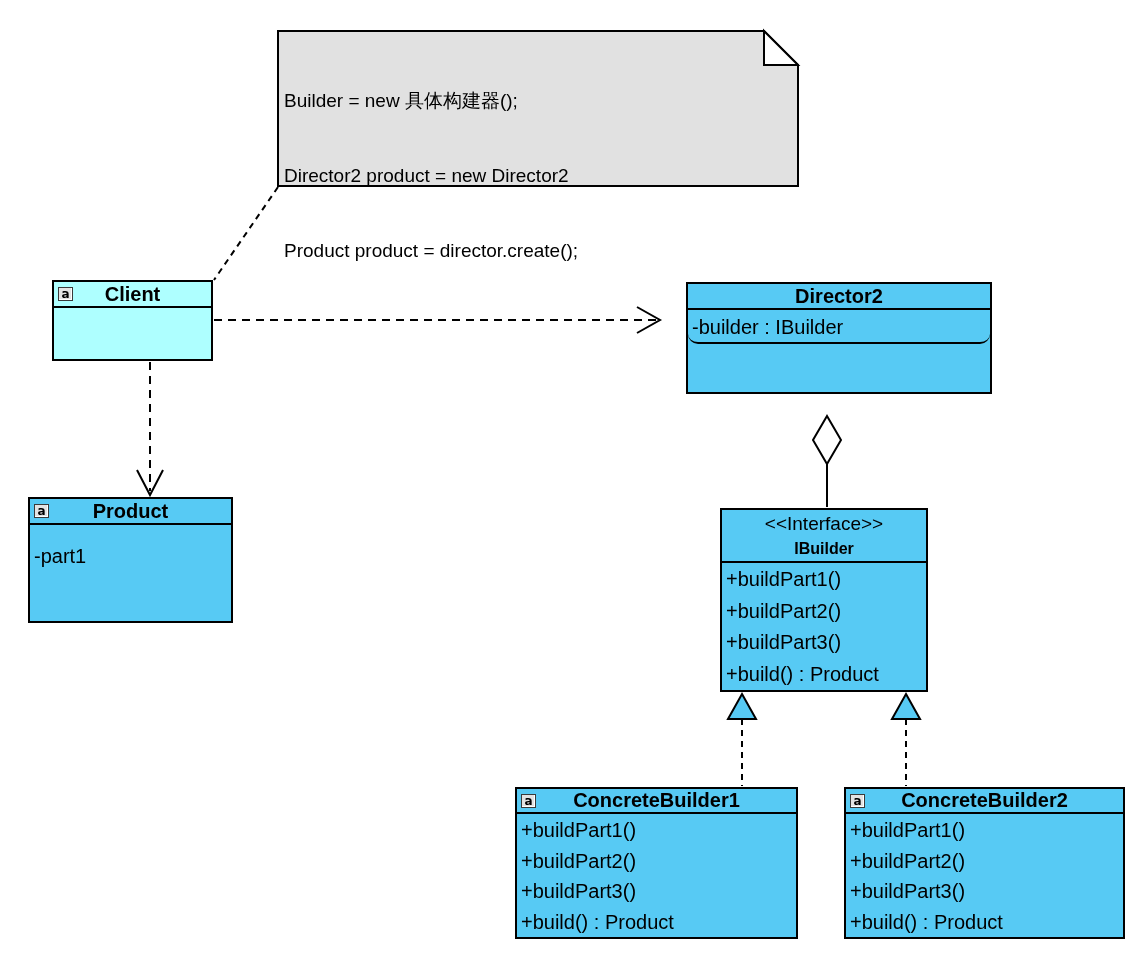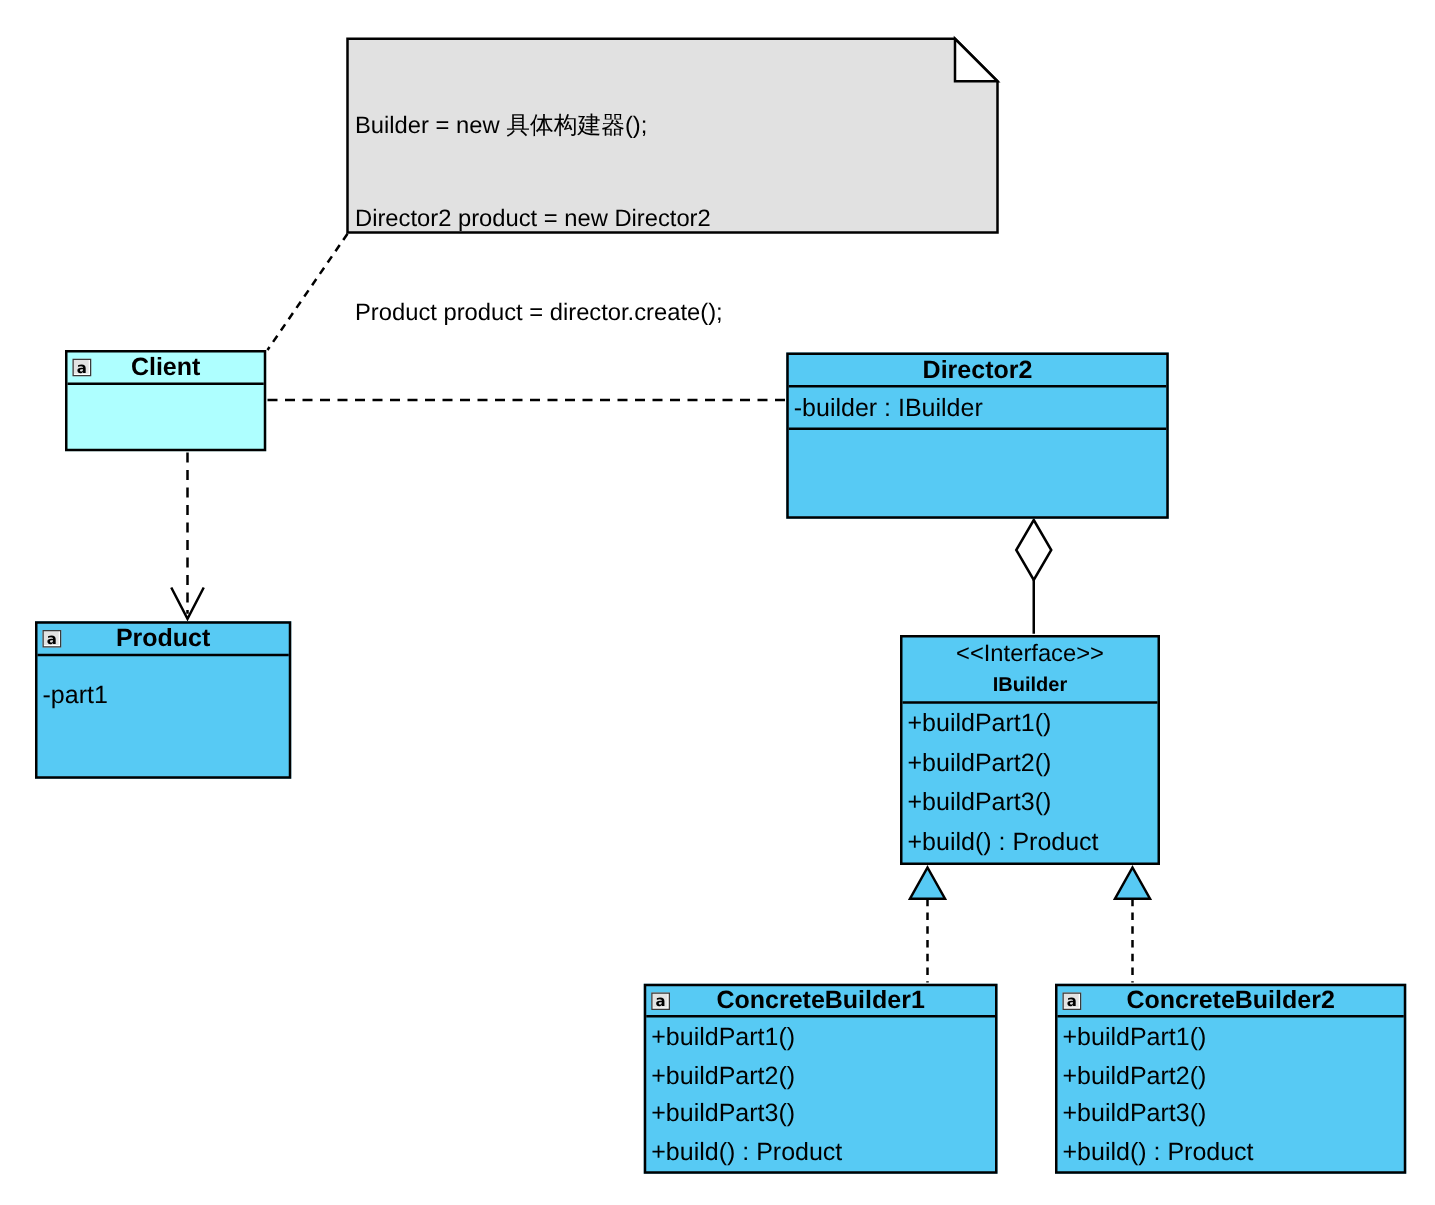--- a/index.html
+++ b/index.html
@@ -91,7 +91,7 @@
     <div style="height:49px;"></div>
   </div>
 
-  <div class="uml-class" style="left:629px;top:282px;width:306px;height:133px;">
+  <div class="uml-class" style="left:686px;top:282px;width:306px;height:112px;">
     <div class="title-bar" style="height:26px;">
       <span>Director2</span>
     </div>

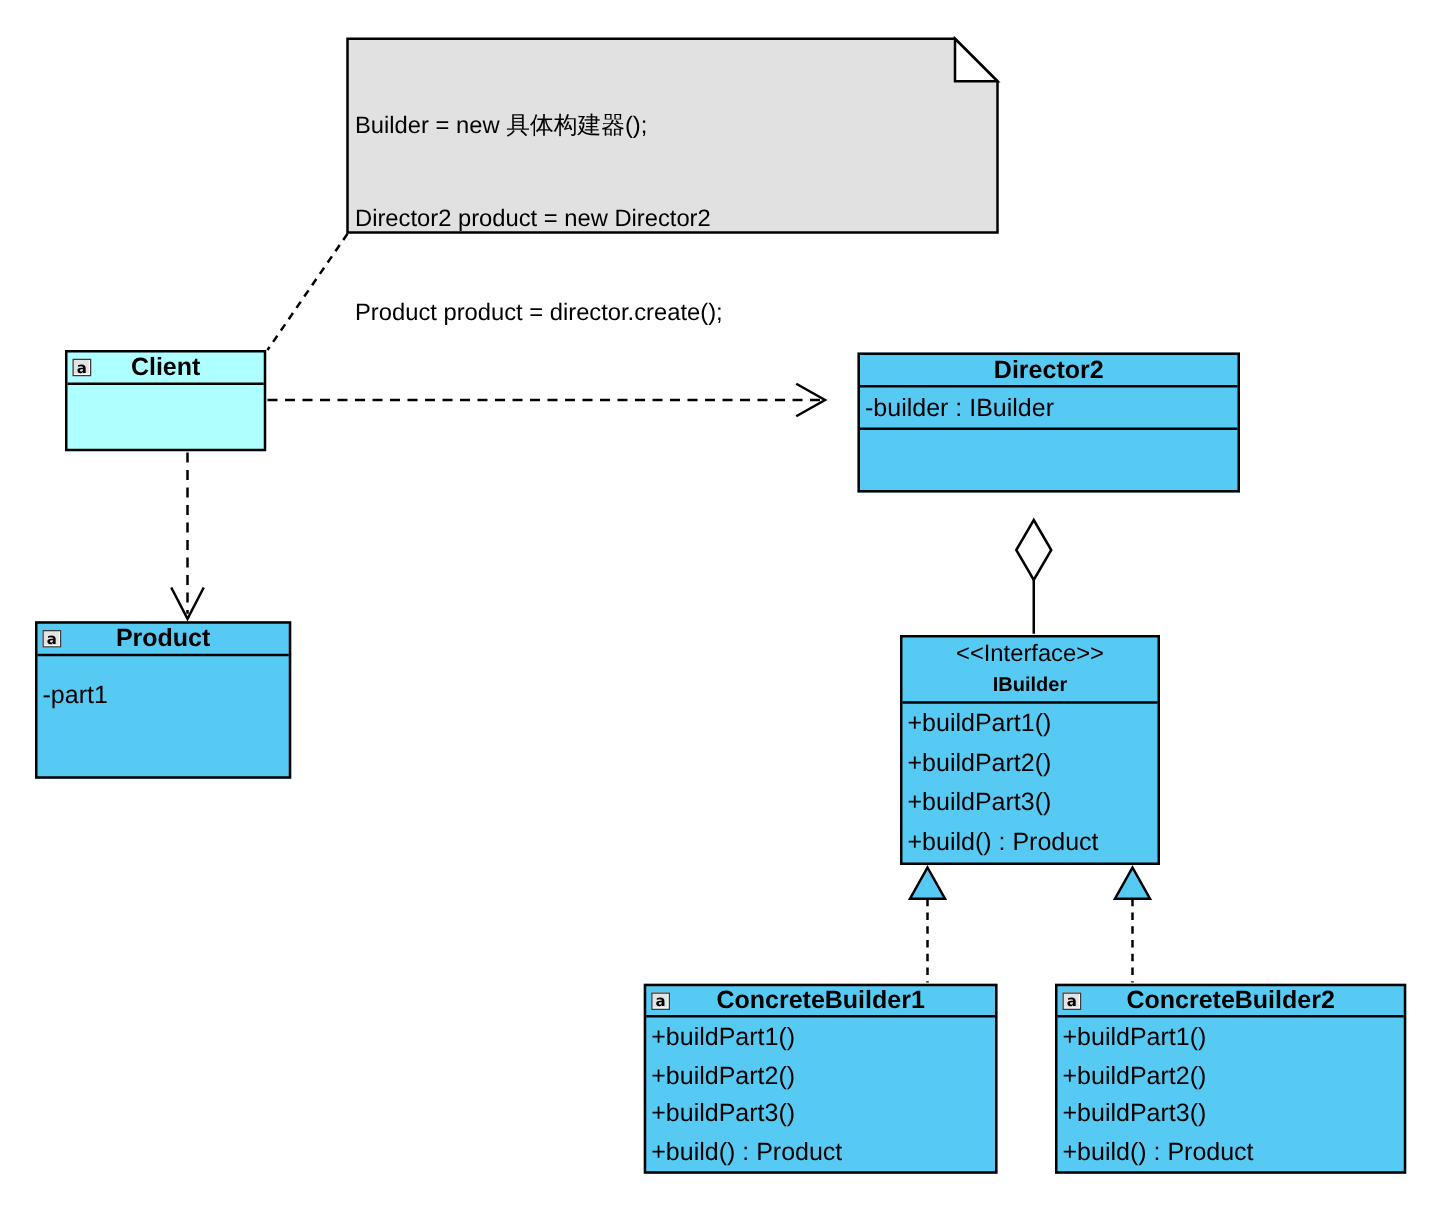--- a/index.html
+++ b/index.html
@@ -45,7 +45,7 @@
     font:bold 12px/13px "DejaVu Sans",sans-serif;text-align:center;color:#000;
     box-sizing:border-box;
   }
-  .members{padding:1px 4px 0 4px;font-size:20px;box-sizing:border-box;overflow:hidden;}
+  .members{padding:1px 4px 0 4px;font-size:20px;box-sizing:border-box;overflow:hidden;border-radius:10px;}
   .members div{white-space:nowrap;}
   .note-text{position:absolute;font-size:19px;line-height:25px;white-space:pre;}
 </style>

